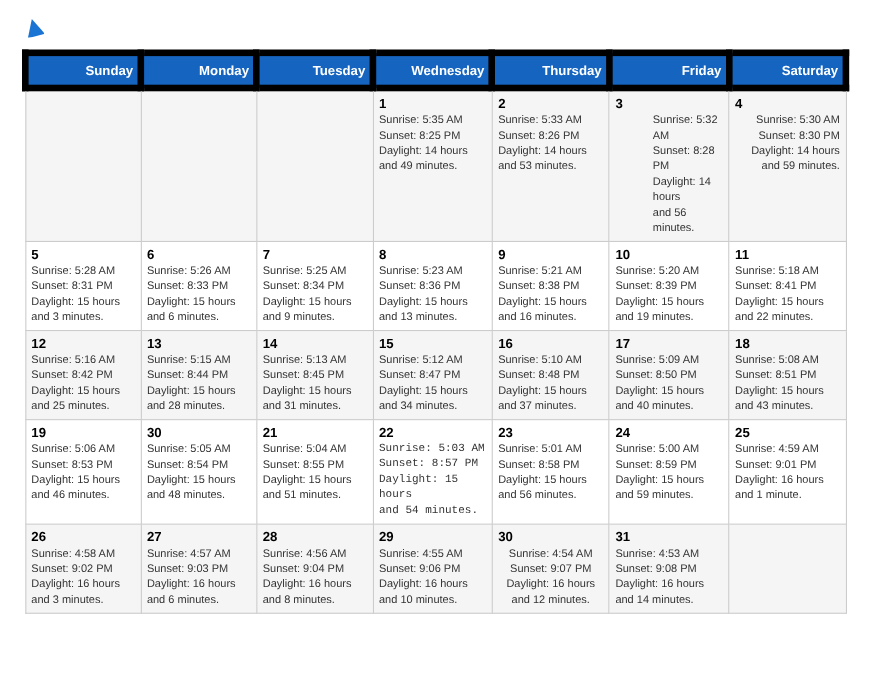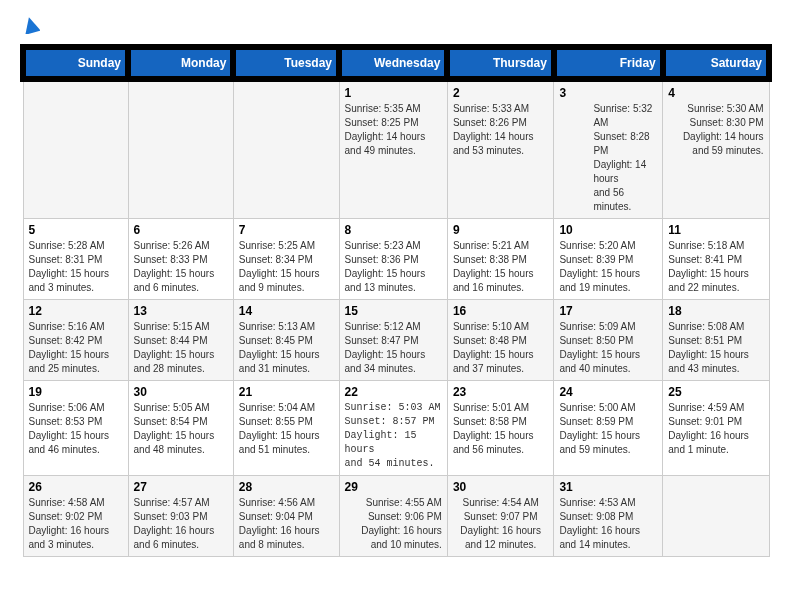--- a/index.html
+++ b/index.html
@@ -325,7 +325,7 @@
         </td>
         <td>
           <span class="day-num">29</span>
-          <div class="day-info" style="white-space: pre-line; text-align: right;">Sunrise: 4:55 AM
+          <div class="day-info" style="white-space: pre-line;">Sunrise: 4:55 AM
 Sunset: 9:06 PM
 Daylight: 16 hours
 and 10 minutes.</div>

